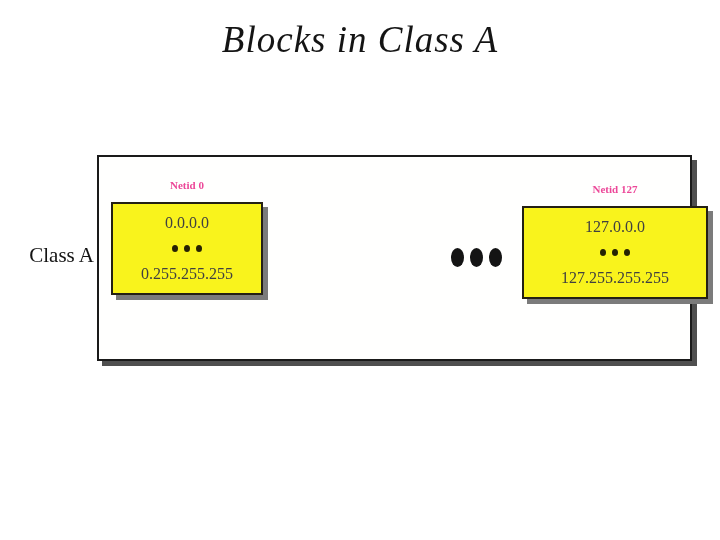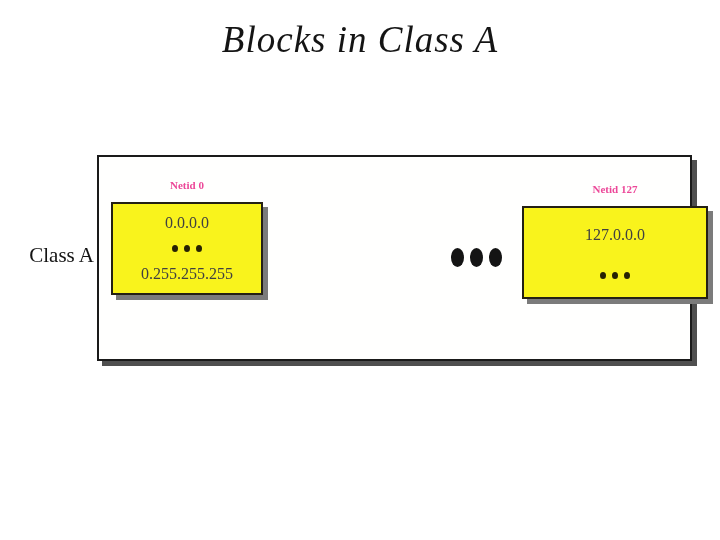--- a/index.html
+++ b/index.html
@@ -141,6 +141,7 @@
       <div class="yellow-box">
         <div class="addr">127.0.0.0</div>
         <div class="small-dots"><span class="sdot"></span><span class="sdot"></span><span class="sdot"></span></div>
+        <div class="addr">127.255.255.255</div>
       </div>
     </div>
 

